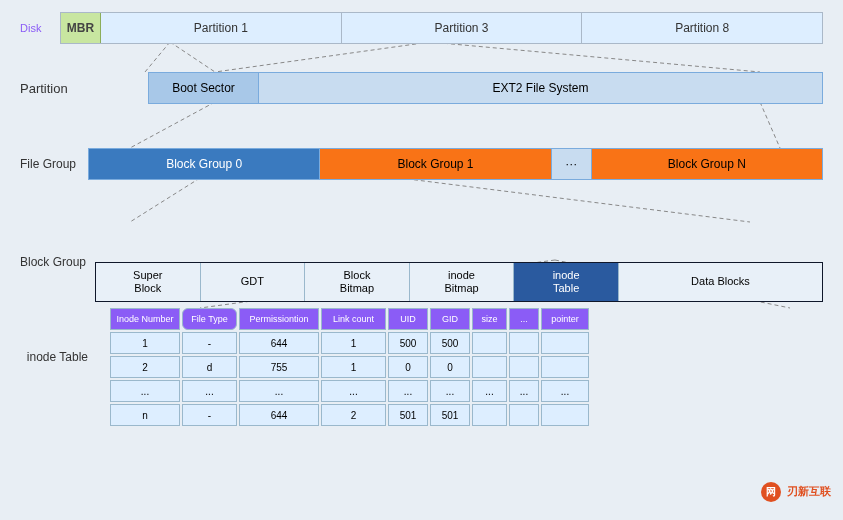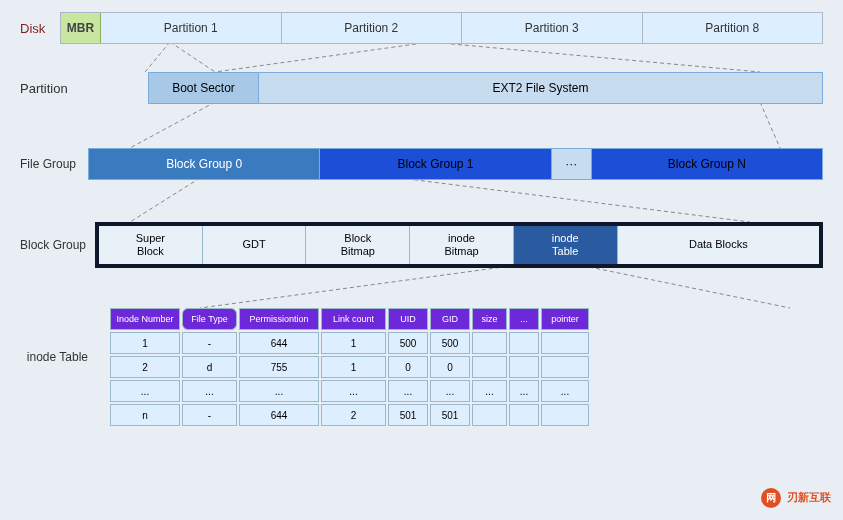--- a/index.html
+++ b/index.html
@@ -33,8 +33,8 @@
 
     .disk-label {
       width: 40px;
-      font-size: 13px;
-      color: #7f1d1d;
+      font-size: 11px;
+      color: #8b5cf6;
     }
 
     .disk-boxes {

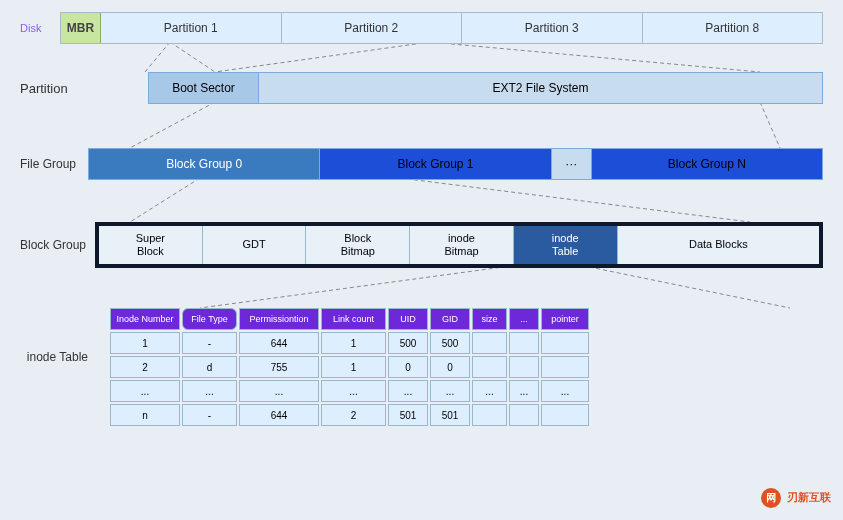--- a/index.html
+++ b/index.html
@@ -278,7 +278,6 @@
     <div class="disk-boxes">
       <div class="disk-box mbr">MBR</div>
       <div class="disk-box">Partition 1</div>
-      <div class="disk-box">Partition 2</div>
       <div class="disk-box">Partition 3</div>
       <div class="disk-box">Partition 8</div>
     </div>

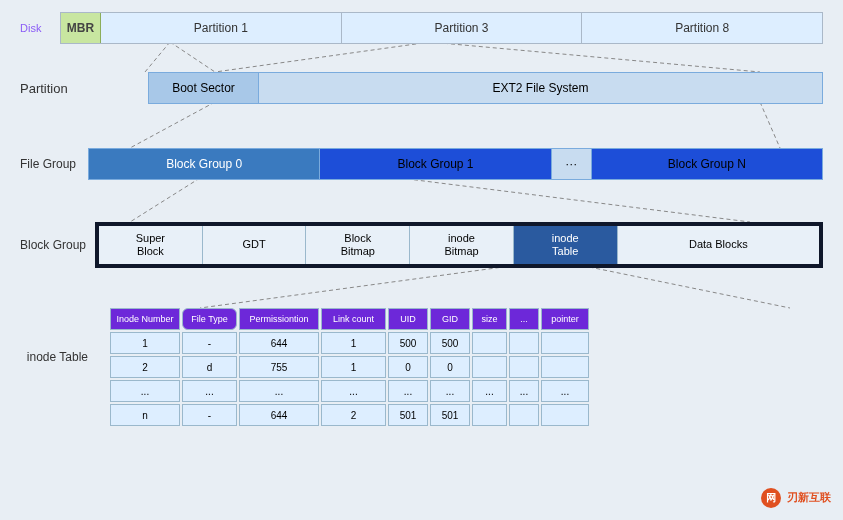--- a/index.html
+++ b/index.html
@@ -133,7 +133,7 @@
     .fs-box {
       flex: 1;
       height: 30px;
-      background: #1d4ed8;
+      background: #f97316;
       border-right: 1px solid #7aabdd;
       display: flex;
       align-items: center;

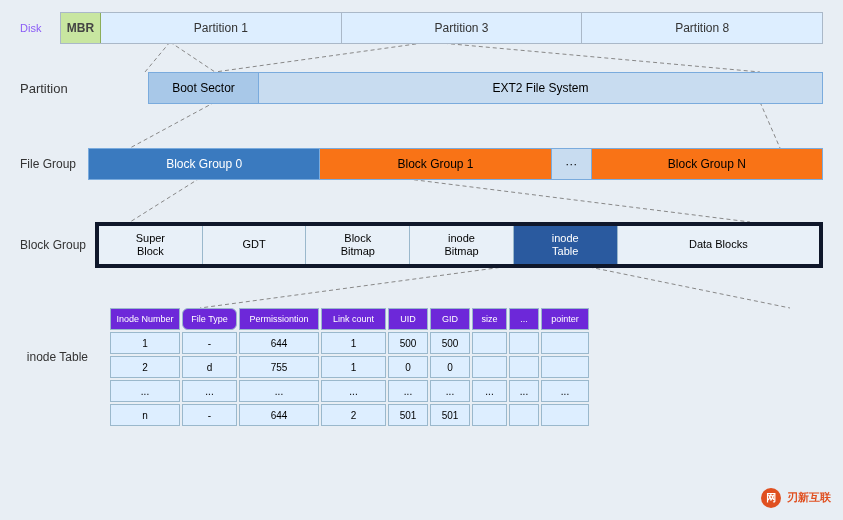--- a/index.html
+++ b/index.html
@@ -162,7 +162,8 @@
     .bg-boxes {
       display: flex;
       flex: 1;
-      border: 4px solid #0f172a;
+      border: 1px solid #0f172a;
+      margin-top: 40px;
     }
 
     .bg-box {

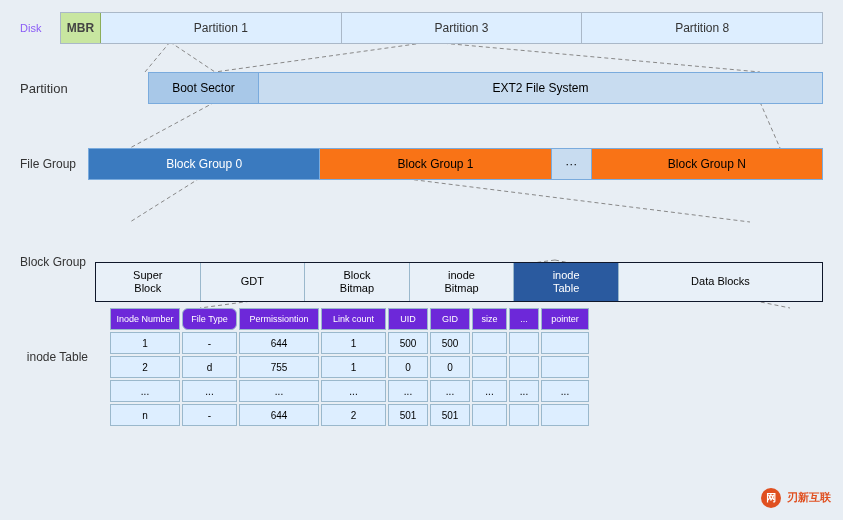--- a/index.html
+++ b/index.html
@@ -207,7 +207,7 @@
     }
 
     .itable-cell.header {
-      background: #6d28d9;
+      background: #8b5cf6;
       color: white;
       height: 22px;
       font-size: 9px;

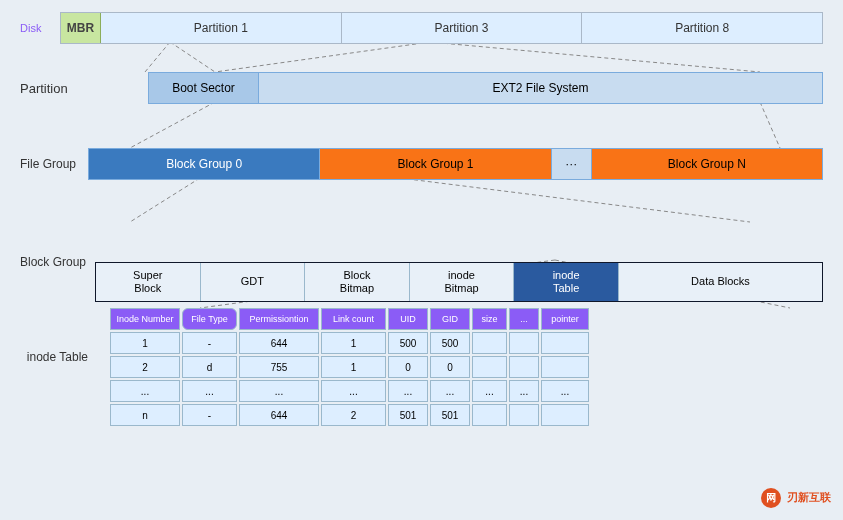--- a/index.html
+++ b/index.html
@@ -230,12 +230,11 @@
     
     .watermark {
       position: absolute;
-      bottom: 12px;
+      bottom: 18px;
       right: 12px;
       font-size: 11px;
       color: #e05020;
       font-weight: bold;
-      font-family: Liberation Serif, serif;
     }
 
     .watermark-icon {

